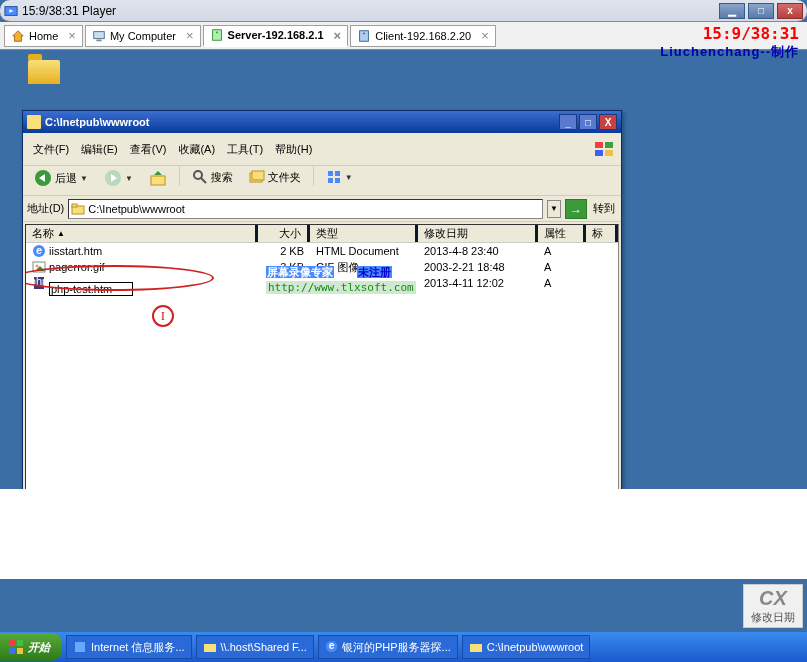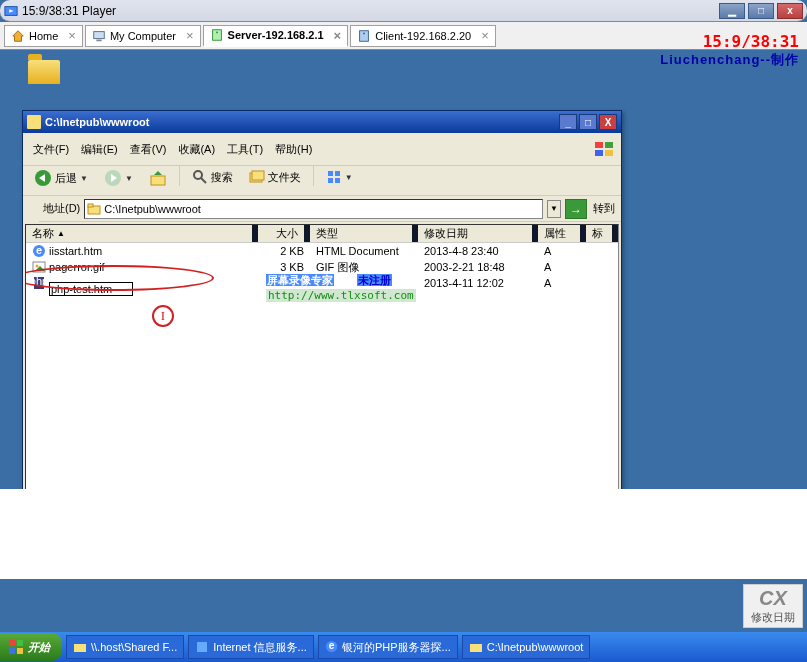--- a/index.html
+++ b/index.html
@@ -13,7 +13,7 @@
 .win-btn { width: 26px; height: 16px; background: linear-gradient(#8ba4c9,#5a7aa8); color: #fff; display: flex; align-items: center; justify-content: center; border: 1px solid #3a5a88; cursor: pointer; font-size: 10px; font-weight: bold; }
 .win-btn.close { background: linear-gradient(#d46a6a,#b84040); border-color: #883030; }
 
-.top-banner { position: absolute; right: 8px; top: 24px; text-align: right; z-index: 5; margin-top: 8px; }
+.top-banner { position: absolute; right: 8px; top: 24px; text-align: right; z-index: 5; }
 .clock { color: #ff0000; font-family: monospace; font-size: 16px; font-weight: bold; }
 .credit { color: #0000aa; font-weight: bold; font-size: 13px; letter-spacing: 1px; }
 

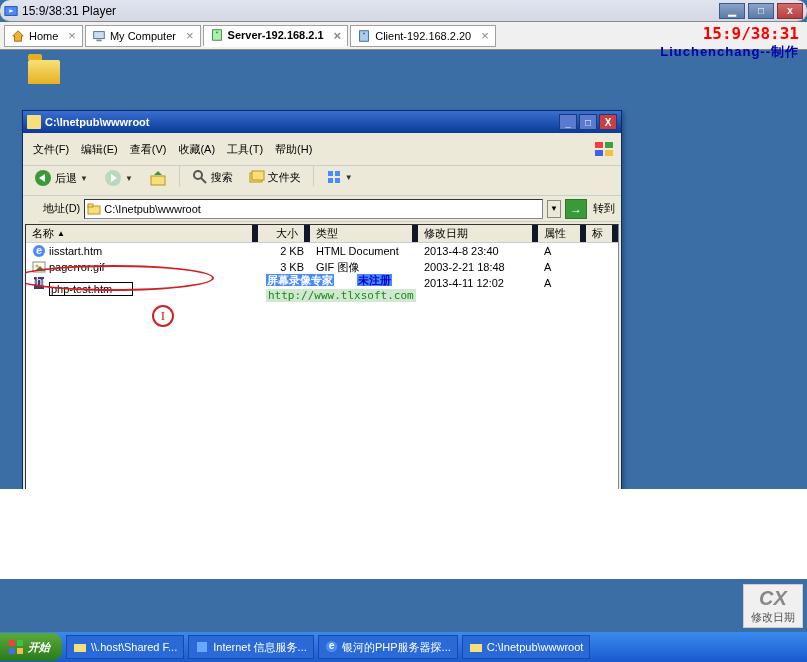--- a/index.html
+++ b/index.html
@@ -45,7 +45,7 @@
 .tbtn .arr { font-size: 8px; color: #333; }
 .sep { width: 1px; height: 20px; background: #ccc; margin: 0 3px; }
 
-.exp-addr { height: 26px; display: flex; align-items: center; padding: 0 4px; gap: 4px; background: #ece9d8; border-bottom: 1px solid #ccc; margin-left: 16px; }
+.exp-addr { height: 26px; display: flex; align-items: center; padding: 0 4px; gap: 4px; background: #ece9d8; border-bottom: 1px solid #ccc; }
 .exp-addr .lbl { white-space: nowrap; }
 .addr-input-wrap { flex: 1; display: flex; align-items: center; background: #fff; border: 1px inset #888; height: 20px; padding: 0 2px; }
 .addr-input-wrap .fic { width: 14px; height: 14px; margin-right: 3px; }

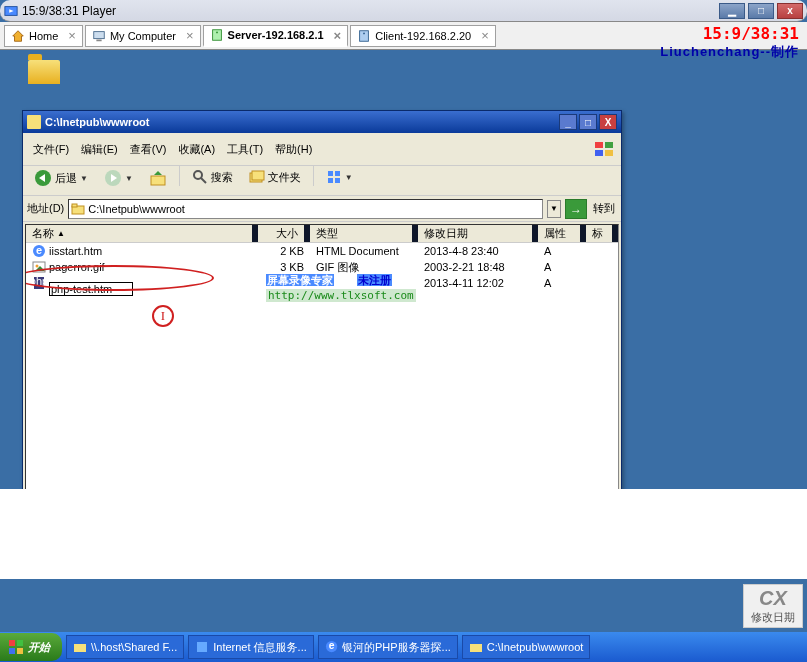--- a/index.html
+++ b/index.html
@@ -56,7 +56,7 @@
 
 .listview { background: #fff; height: 290px; border: 1px inset #888; margin: 2px; position: relative; overflow: hidden; }
 .lv-header { height: 18px; display: flex; background: #ece9d8; border-bottom: 1px solid #ccc; }
-.lv-col { border-right: 6px solid #0f172a; padding: 2px 6px; font-size: 11px; cursor: pointer; display:flex; align-items:center; }
+.lv-col { border-right: 3px solid #0f172a; padding: 2px 6px; font-size: 11px; cursor: pointer; display:flex; align-items:center; }
 .lv-col .sorta { font-size: 8px; margin-left: 3px; }
 .col-name { width: 232px; }
 .col-size { width: 52px; justify-content: flex-end; }

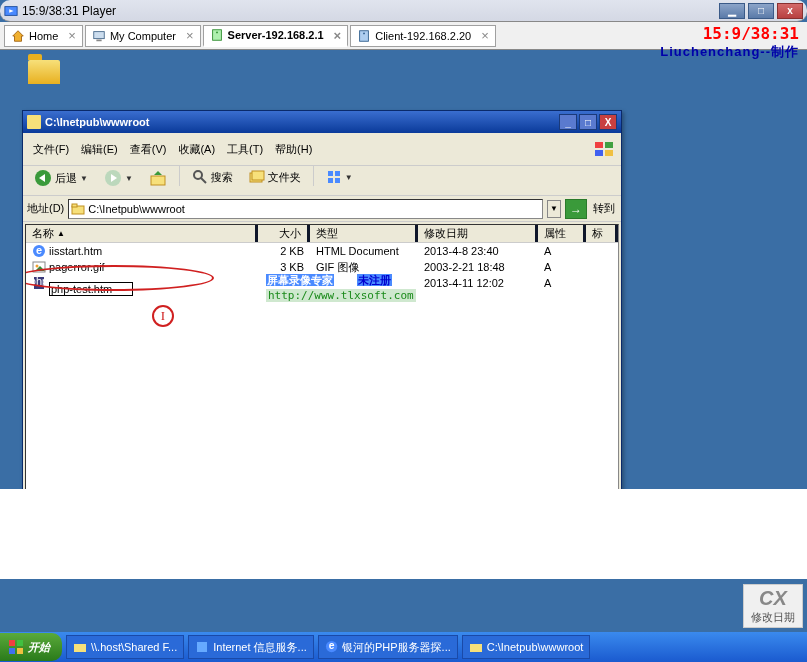--- a/index.html
+++ b/index.html
@@ -76,7 +76,7 @@
 
 .rename-box { border: 1px solid #000; background: #fff; padding: 0 1px; font-size: 11px; outline: none; width: 84px; margin-top: 12px; }
 
-.watermark { position: absolute; top: 48px; left: 240px; font-size: 12px; }
+.watermark { position: absolute; top: 40px; left: 240px; font-size: 12px; }
 .watermark .line1 { }
 .watermark .t1 { background: #4a8aff; color: #fff; font-weight: bold; padding: 0 1px;}
 .watermark .t2 { color: #0000cf; font-weight: bold; margin-left: 20px; background:#4a8aff; padding:0 1px;}

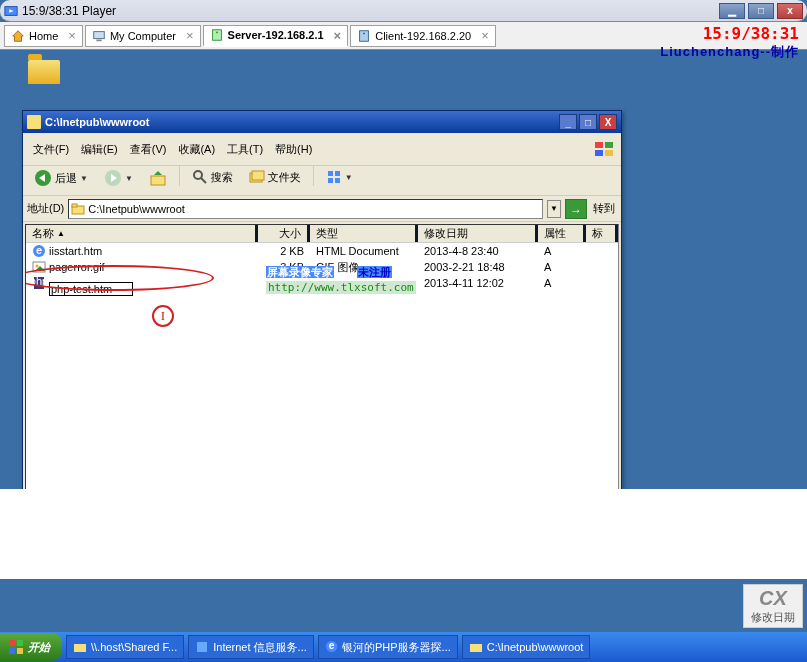--- a/index.html
+++ b/index.html
@@ -368,18 +368,18 @@
   <div class="task-item">
     <span class="ti-icon">
         <svg viewBox="0 0 14 14">
-          <rect x="1" y="4" width="12" height="8" fill="#f7e07a"></rect>
-        </svg>
-      </span>
-    <span>\\.host\Shared F...</span>
+          <rect x="2" y="2" width="10" height="10" fill="#6af"></rect>
+        </svg>
+      </span>
+    <span>Internet 信息服务...</span>
   </div>
   <div class="task-item">
     <span class="ti-icon">
         <svg viewBox="0 0 14 14">
-          <rect x="2" y="2" width="10" height="10" fill="#6af"></rect>
-        </svg>
-      </span>
-    <span>Internet 信息服务...</span>
+          <rect x="1" y="4" width="12" height="8" fill="#f7e07a"></rect>
+        </svg>
+      </span>
+    <span>\\.host\Shared F...</span>
   </div>
   <div class="task-item">
     <span class="ti-icon">

